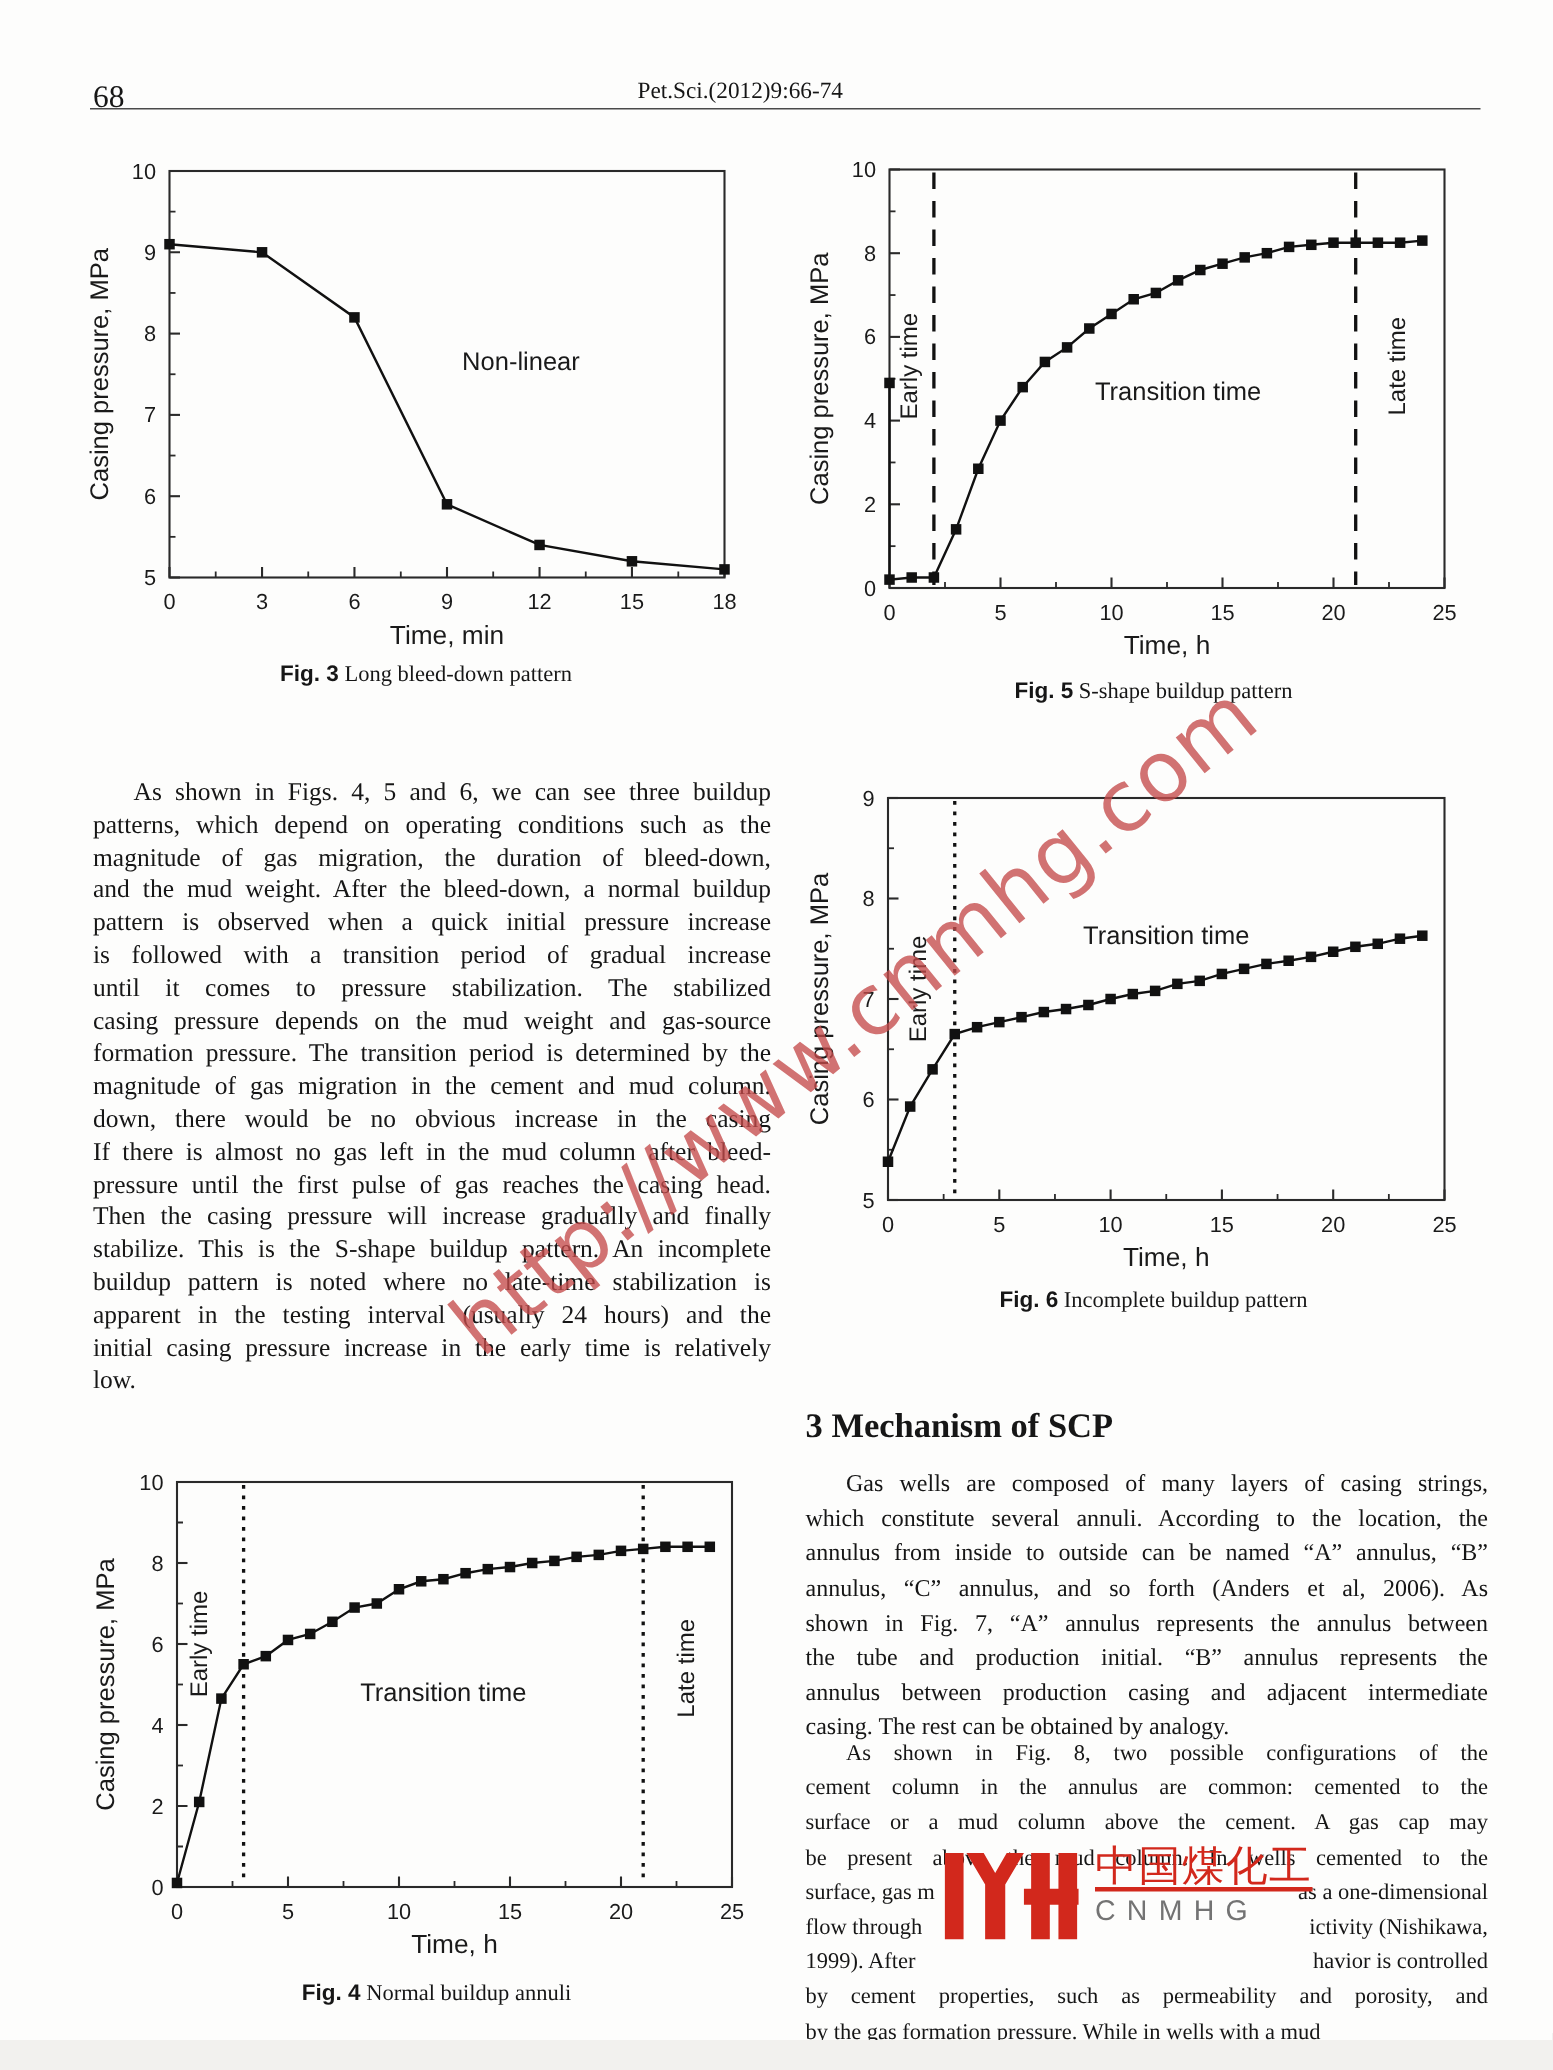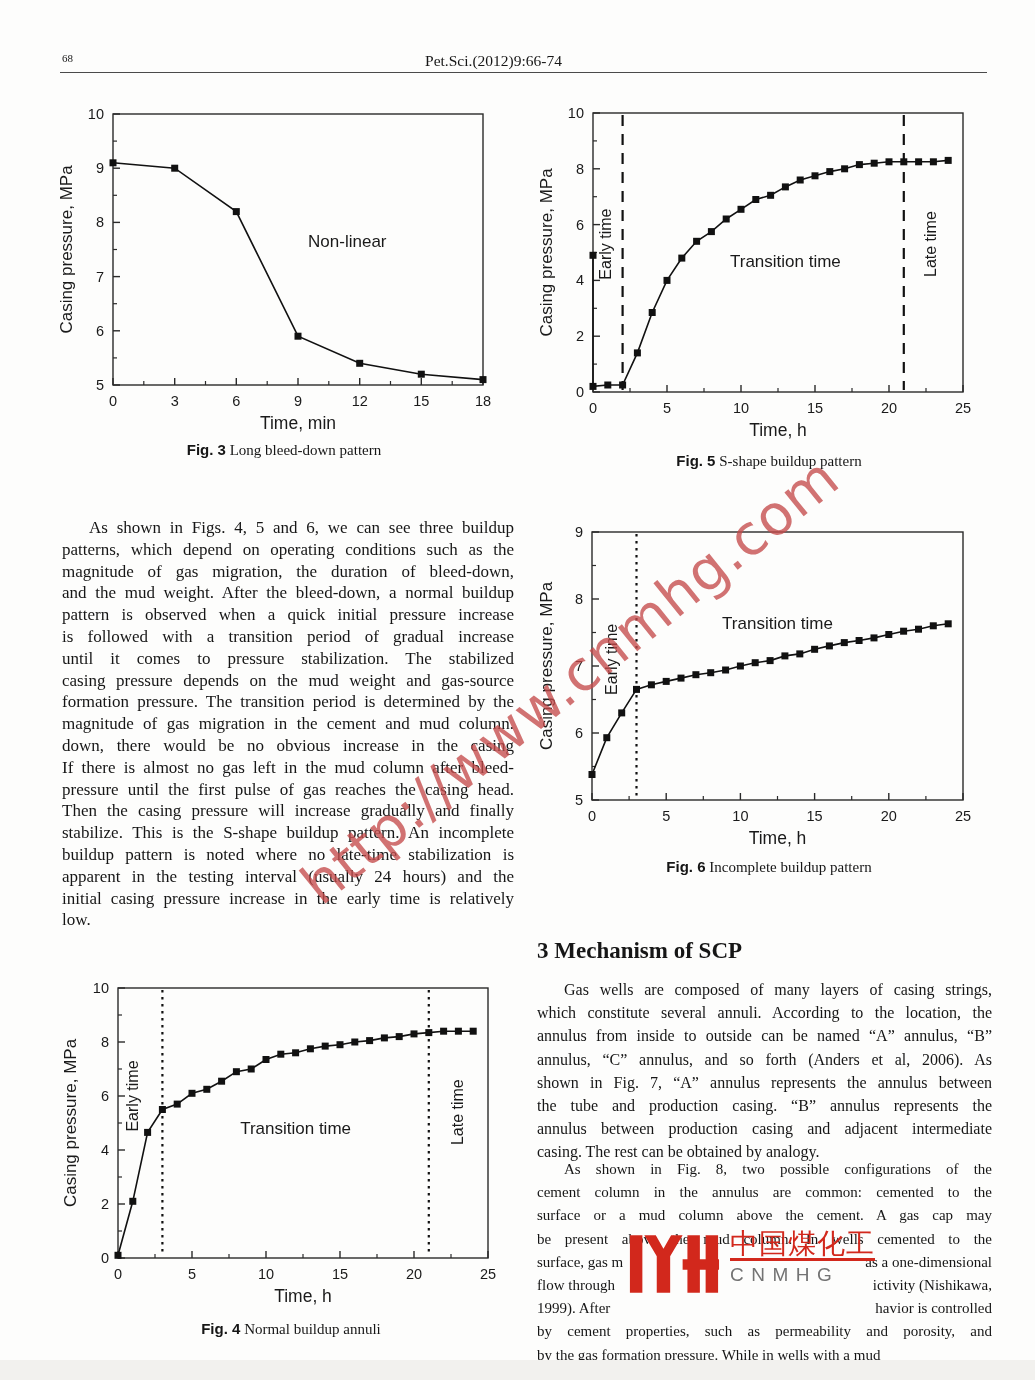--- a/index.html
+++ b/index.html
@@ -7,7 +7,7 @@
         font-family:"Liberation Serif",serif;color:#161616;}
   .abs{position:absolute;}
   
-  #hdr-num{left:62px;top:52px;font-size:11px;}
+  #hdr-num{left:62px;top:52px;font-size:21px;}
   #hdr-jrn{left:0;top:52px;width:987px;text-align:center;font-size:15.5px;}
   #hdr-rule{left:60px;top:72px;width:927px;height:0;border-top:1.6px solid #4a4a4a;}
   

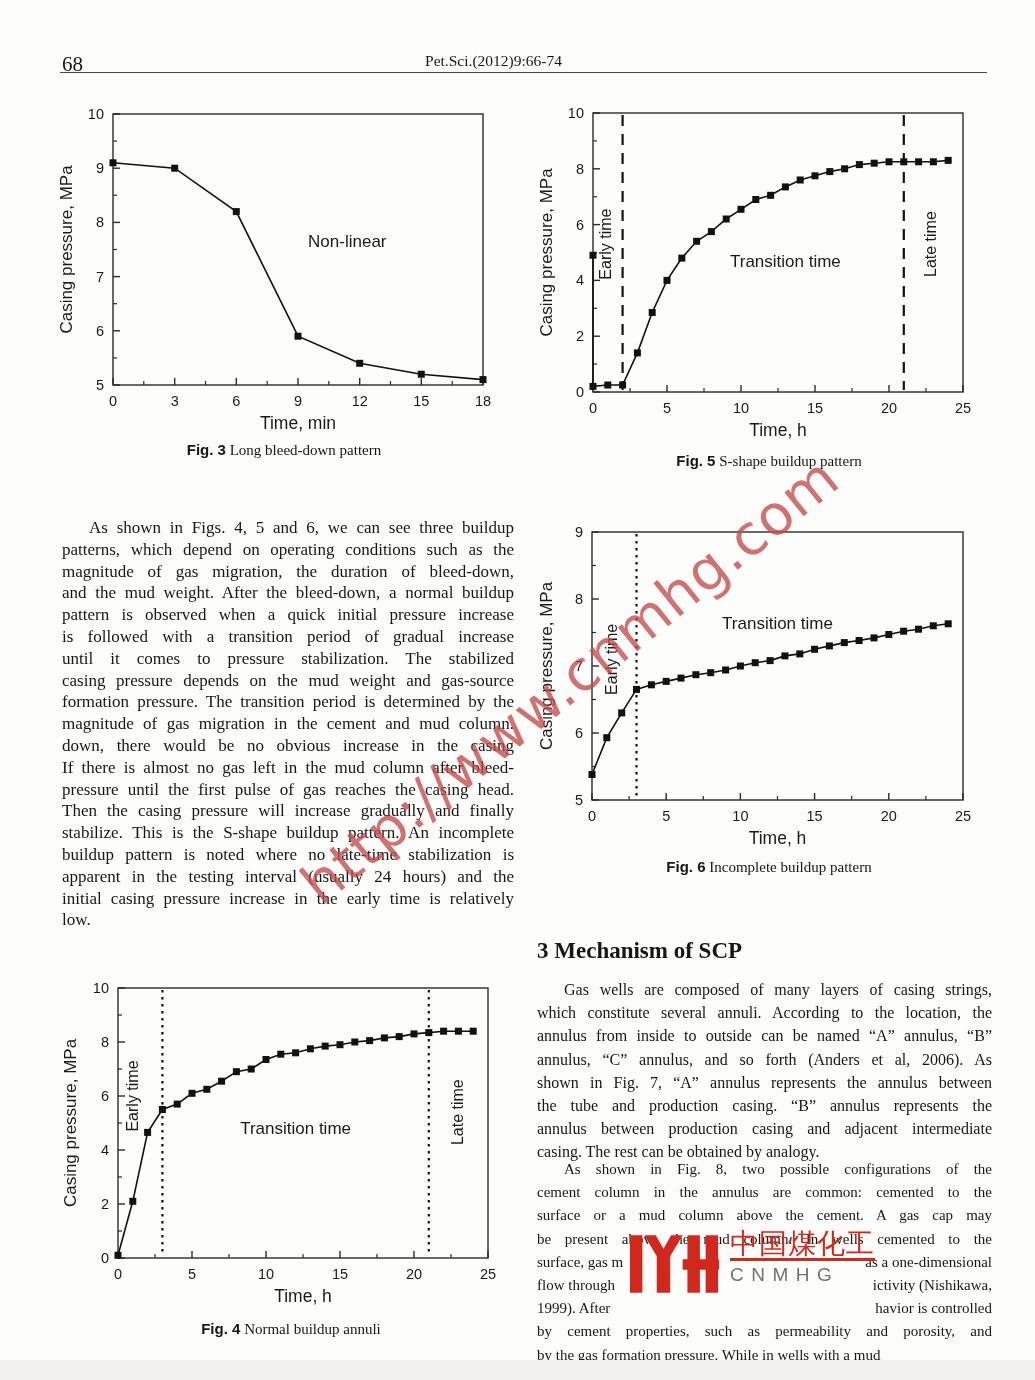--- a/index.html
+++ b/index.html
@@ -354,7 +354,7 @@
       <div class="tline">annulus from inside to outside can be named “A” annulus, “B”</div>
       <div class="tline">annulus, “C” annulus, and so forth (Anders et al, 2006). As</div>
       <div class="tline">shown in Fig. 7, “A” annulus represents the annulus between</div>
-      <div class="tline">the tube and production casing. “B” annulus represents the</div>
+      <div class="tline">the tube and production initial. “B” annulus represents the</div>
       <div class="tline">annulus between production casing and adjacent intermediate</div>
       <div class="tline endline">casing. The rest can be obtained by analogy.</div>
     </div>

